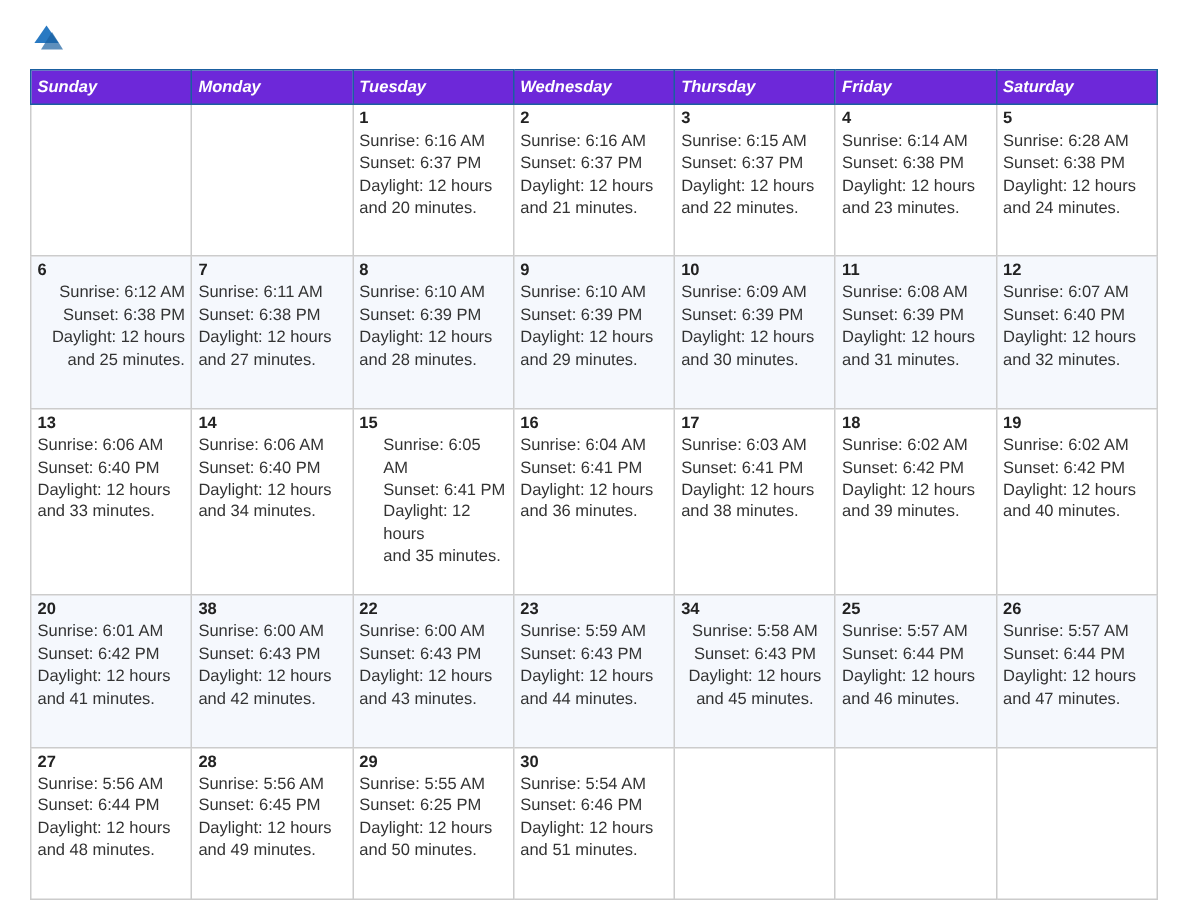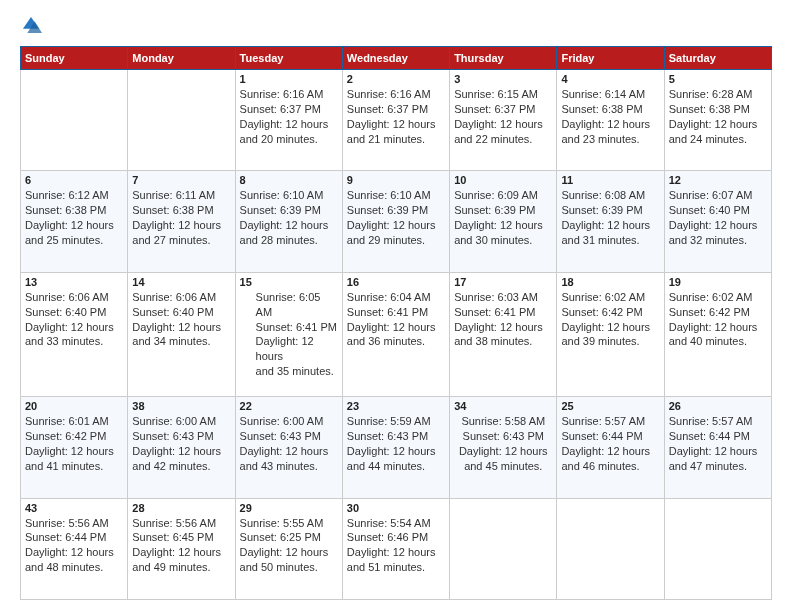--- a/index.html
+++ b/index.html
@@ -96,7 +96,7 @@
     }
     tr:nth-child(even) td { background: #f5f8fd; }
     tr:nth-child(odd) td { background: #fff; }
-    .calendar thead tr th { background: #b91c1c; }
+    .calendar thead tr th { background: #6d28d9; font-style: italic; }
   </style>
 </head>
 <body>

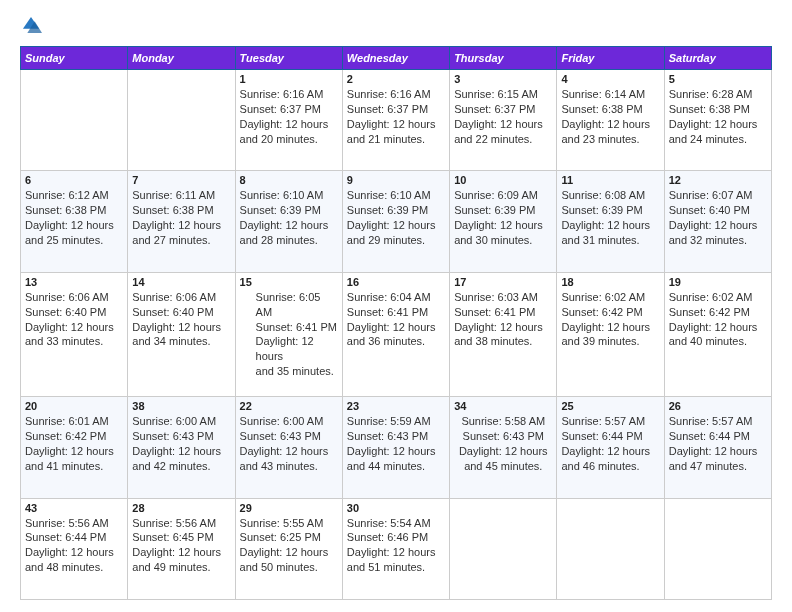--- a/index.html
+++ b/index.html
@@ -177,7 +177,7 @@
         <tr>
           <td>
             <span class="day-num">6</span>
-            <div class="day-info" style="white-space: pre-line;">Sunrise: 6:12 AM
+            <div class="day-info" style="white-space: pre-line; text-align: right;">Sunrise: 6:12 AM
 Sunset: 6:38 PM
 Daylight: 12 hours
 and 25 minutes.</div>

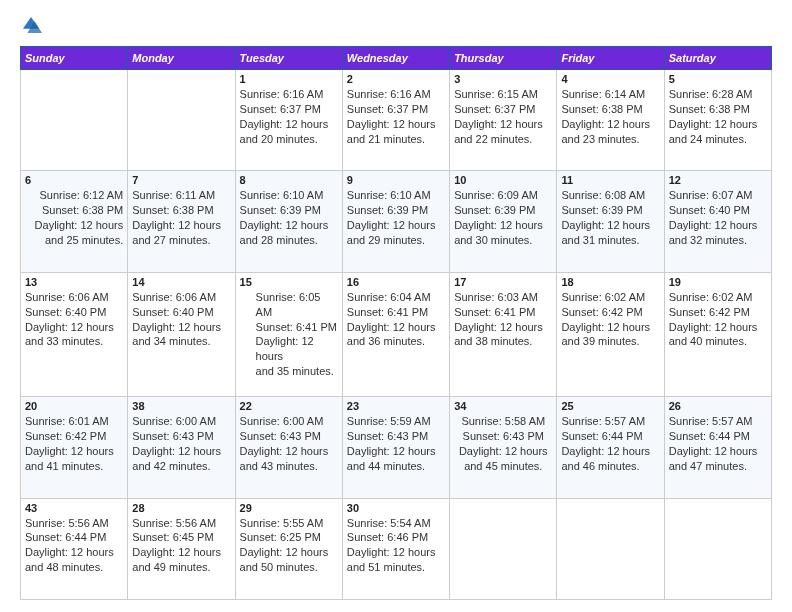--- a/index.html
+++ b/index.html
@@ -329,7 +329,7 @@
         </tr>
         <tr>
           <td>
-            <span class="day-num">43</span>
+            <span class="day-num">27</span>
             <div class="day-info" style="white-space: pre-line;">Sunrise: 5:56 AM
 Sunset: 6:44 PM
 Daylight: 12 hours

